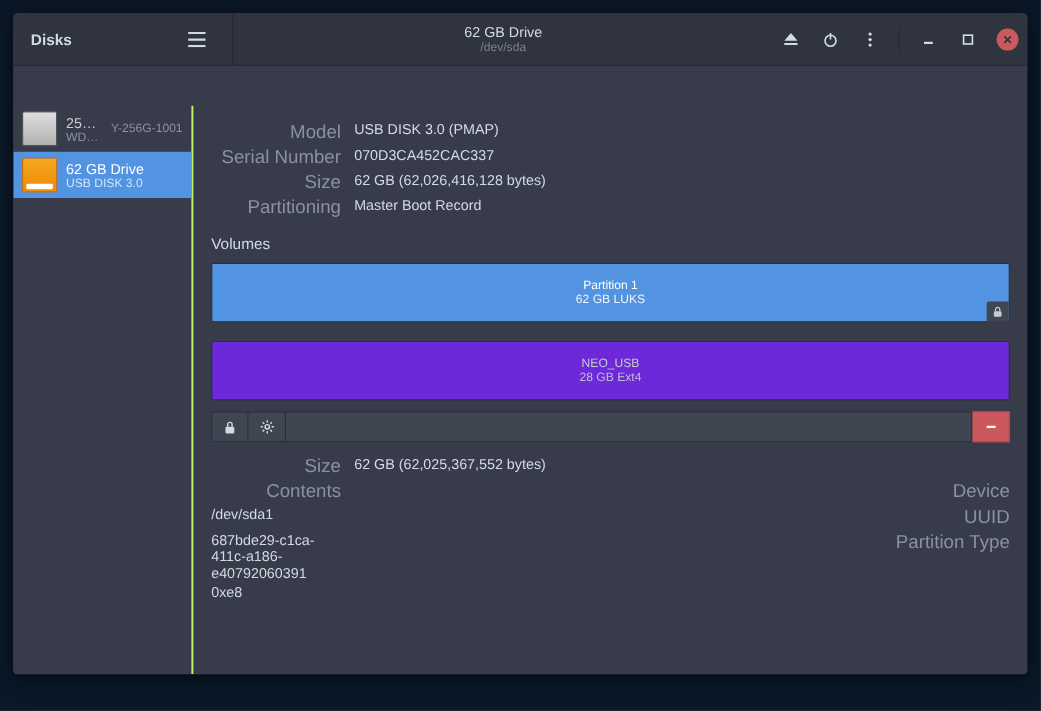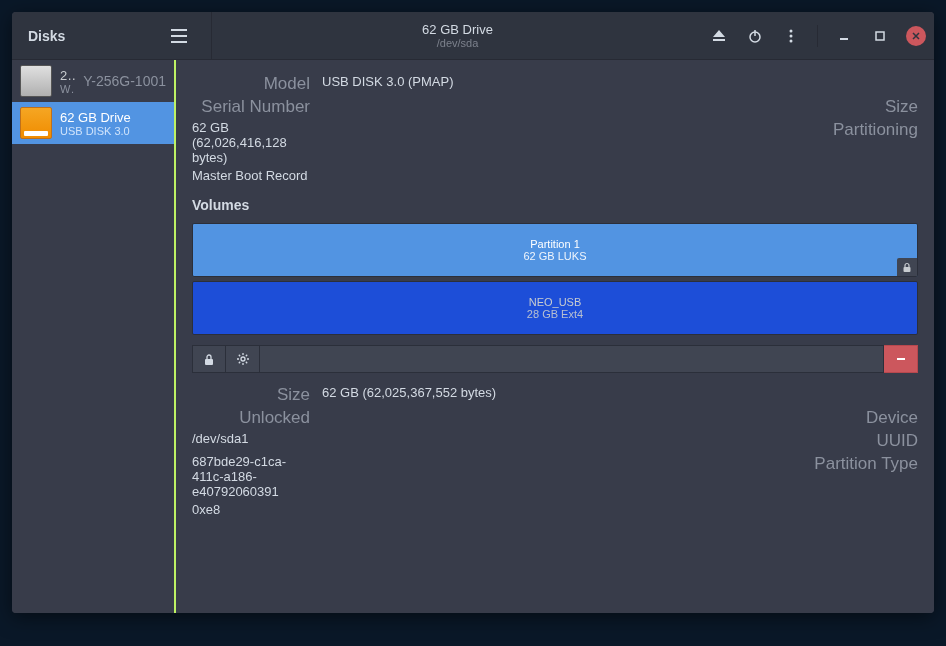--- a/index.html
+++ b/index.html
@@ -22,6 +22,7 @@
       flex-direction: column;
       box-shadow: 0 4px 20px rgba(0,0,0,.5);
       overflow: hidden;
+      gap: 36px;
     }
     .titlebar {
       height: 48px;

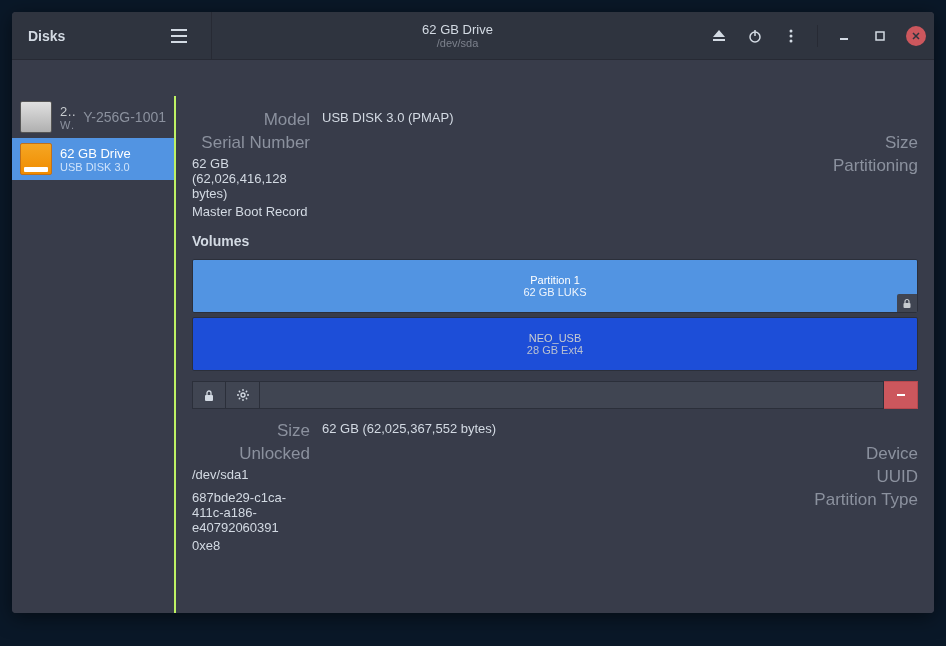--- a/index.html
+++ b/index.html
@@ -120,7 +120,7 @@
     .drive-name { font-size: 13px; white-space: nowrap; overflow: hidden; text-overflow: ellipsis; }
     .drive-sub { font-size: 11px; color: #8b919e; white-space: nowrap; overflow: hidden; text-overflow: ellipsis; }
     .drive-item.selected .drive-sub { color: #cfe3fb; }
-    .drive-extra { font-size: 14px; color: #8b919e; }
+    .drive-extra { font-size: 11px; color: #8b919e; }
     .main {
       flex: 1;
       background: #383c4a;

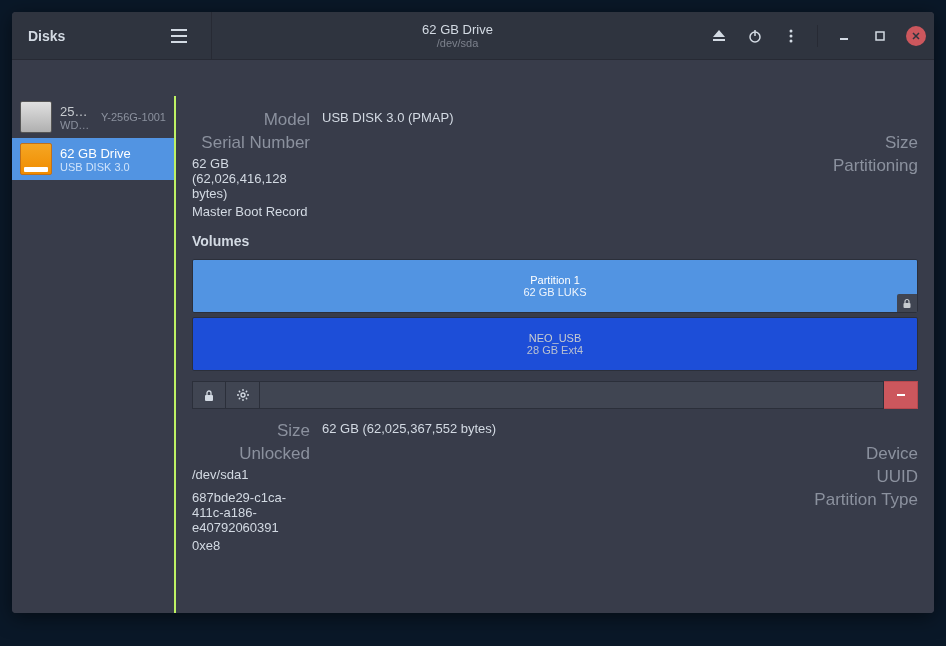--- a/index.html
+++ b/index.html
@@ -281,6 +281,7 @@
         <div class="kv-key">Model</div>
         <div class="kv-val">USB DISK 3.0 (PMAP)</div>
         <div class="kv-key">Serial Number</div>
+        <div class="kv-val">070D3CA452CAC337</div>
         <div class="kv-key">Size</div>
         <div class="kv-val">62 GB (62,026,416,128 bytes)</div>
         <div class="kv-key">Partitioning</div>

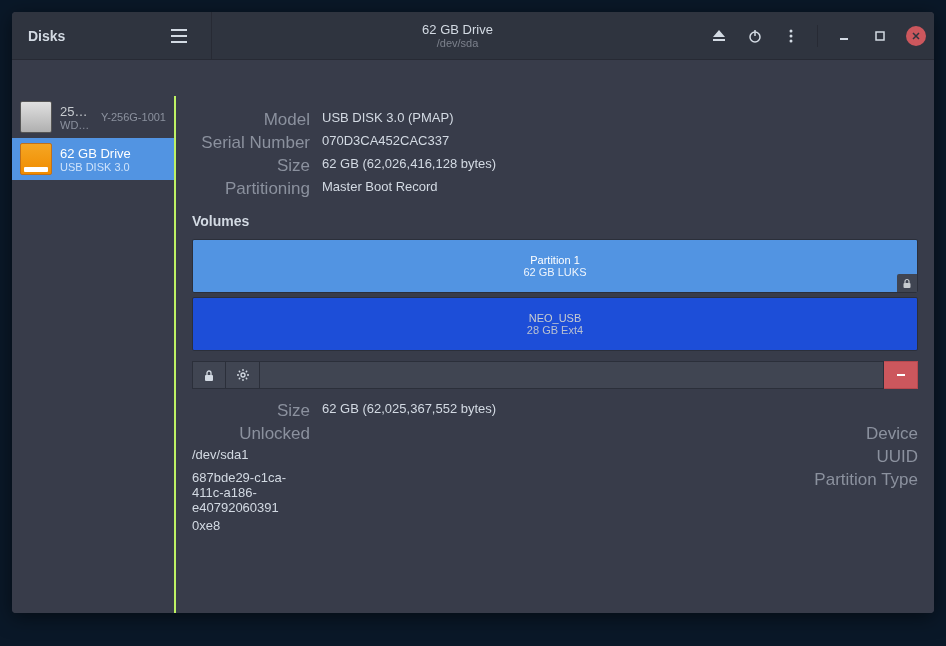--- a/index.html
+++ b/index.html
@@ -136,7 +136,7 @@
     .kv-key { text-align: right; color: #8b919e; font-size: 17px; }
     .kv-val { color: #d3dae3; font-size: 13px; }
     .section-title {
-      font-weight: 700;
+      font-weight: 400;
       color: #d3dae3;
       padding: 14px 16px 10px;
       font-size: 14px;

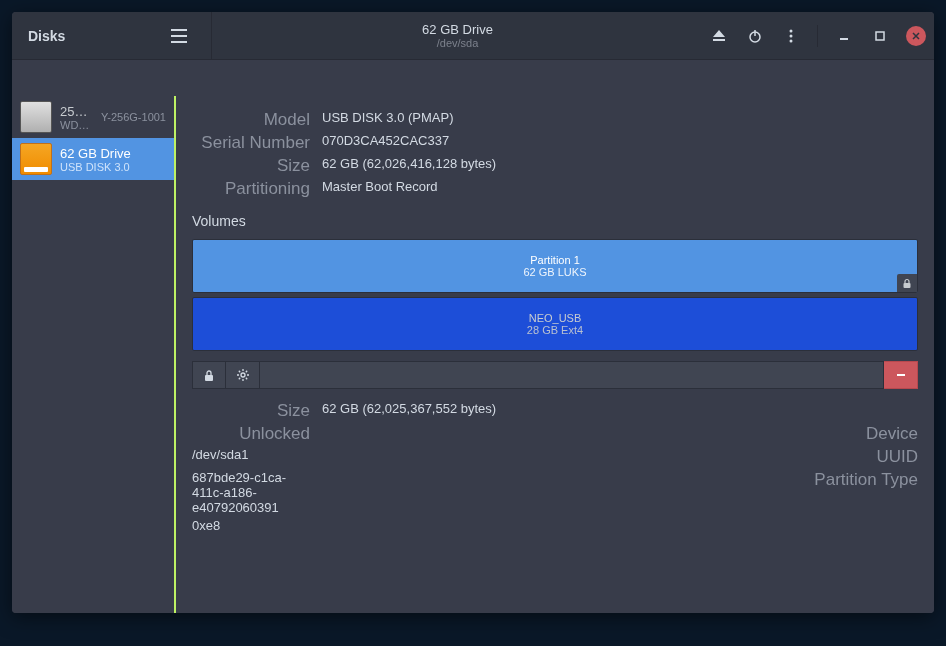--- a/index.html
+++ b/index.html
@@ -161,8 +161,9 @@
     .vol .vt { font-size: 11px; }
     .vol .vs { font-size: 11px; opacity: .9; }
     .vol.plain {
-      background: #1d4ed8;
+      background: #6d28d9;
       color: #c8ccd0;
+      margin-top: 13px;
     }
     .lock-corner {
       position: absolute;

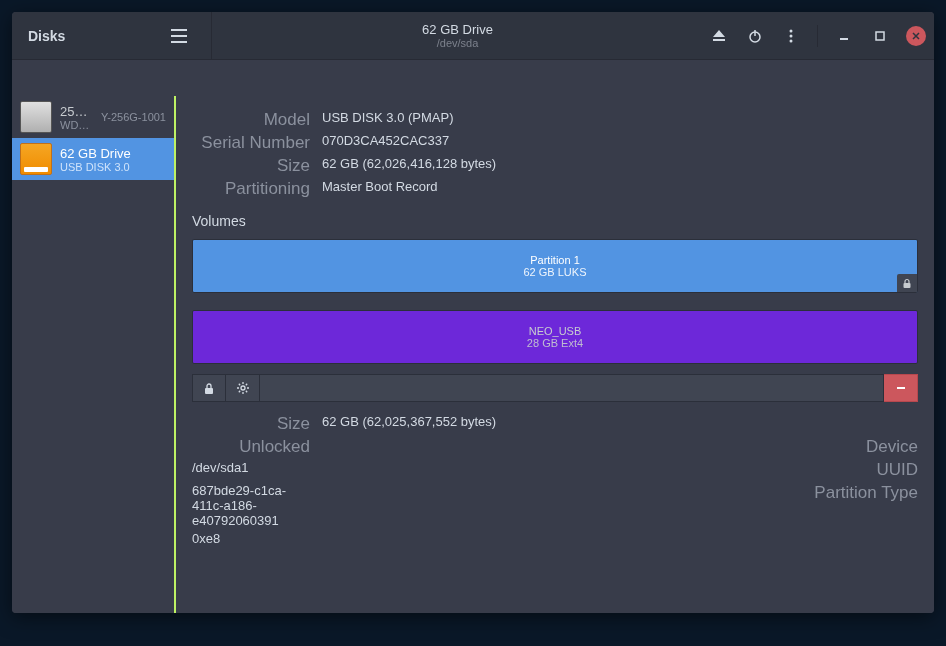--- a/index.html
+++ b/index.html
@@ -332,7 +332,7 @@
       <div class="kv-grid">
         <div class="kv-key">Size</div>
         <div class="kv-val">62 GB (62,025,367,552 bytes)</div>
-        <div class="kv-key">Unlocked</div>
+        <div class="kv-key">Contents</div>
         <div class="kv-key">Device</div>
         <div class="kv-val">/dev/sda1</div>
         <div class="kv-key">UUID</div>

